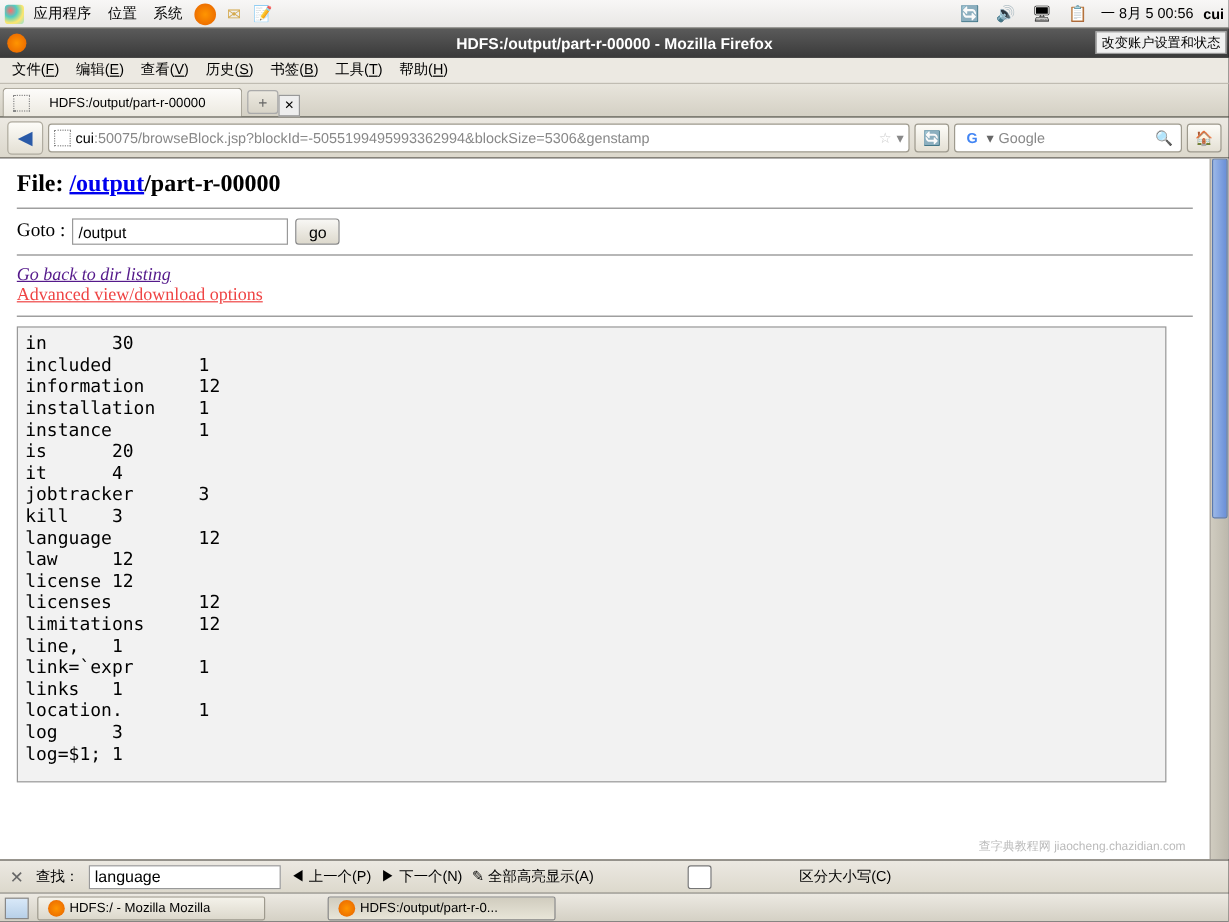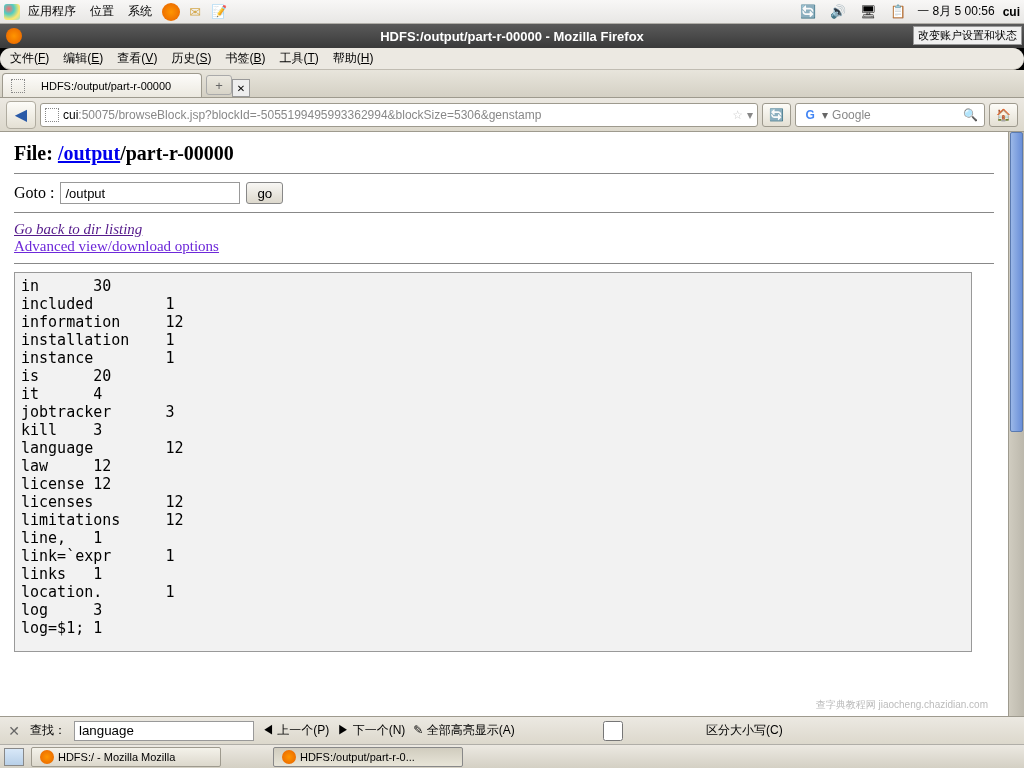--- a/index.html
+++ b/index.html
@@ -19,7 +19,7 @@
 .ff-titlebar .ff-icon { position: absolute; left: 6px; width: 16px; height: 16px; background: radial-gradient(circle, #ff9500, #e66000); border-radius: 50%; }
 .ff-titlebar .change-btn { position: absolute; right: 2px; top: 2px; background: #f0f0f0; color: #000; font-weight: normal; padding: 1px 4px; font-size: 11px; border: 1px solid #999; text-align: right; }
 
-.ff-menubar { height: 22px; background: #ece9e2; border-bottom: 1px solid #c0bcb2; display: flex; padding: 0 4px; gap: 2px; border-radius: 11px; }
+.ff-menubar { height: 22px; background: #ece9e2; border-bottom: 1px solid #c0bcb2; display: flex; padding: 0 4px; gap: 2px; }
 .ff-menubar .mi { padding: 2px 6px; cursor: pointer; }
 .underline { text-decoration: underline; }
 

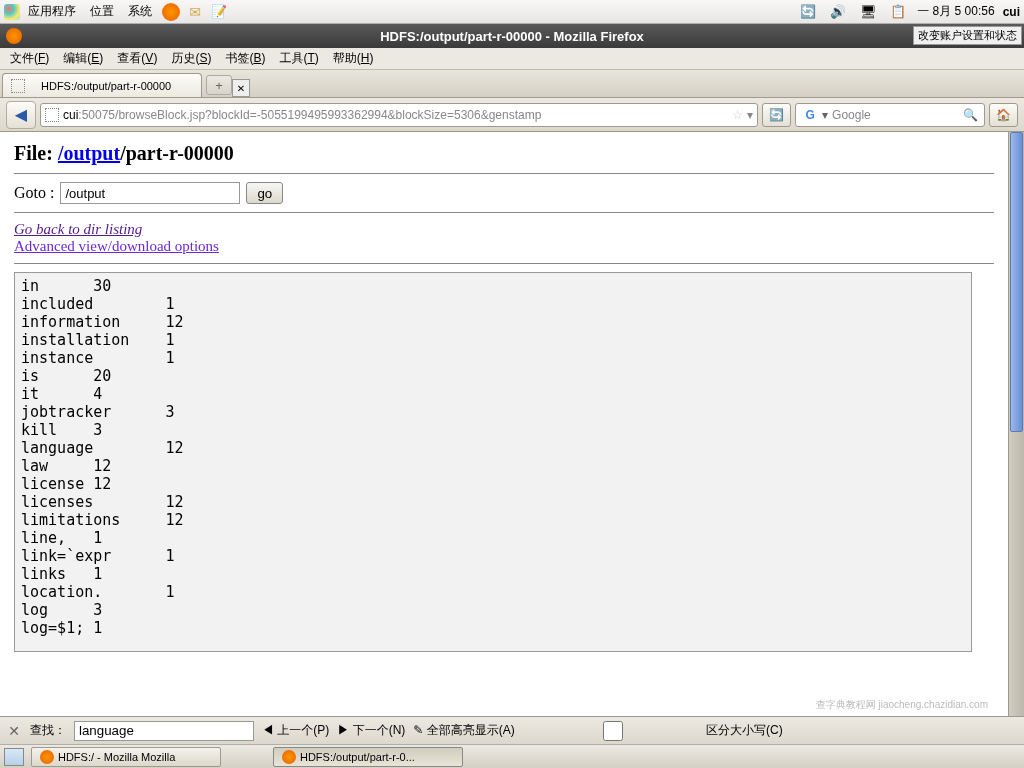--- a/index.html
+++ b/index.html
@@ -46,7 +46,7 @@
 .goto-row input { width: 180px; height: 22px; border: 1px solid #999; padding: 0 4px; font-size: 13px; background: #fff; }
 .goto-row button { height: 22px; padding: 0 10px; border: 1px solid #888; background: linear-gradient(#f8f7f4, #ddd9cd); border-radius: 3px; }
 .link-row a { color: #551a8b; font-style: italic; text-decoration: underline; font-size: 15px; }
-.link-row2 a { color: #6d28d9; font-size: 15px; }
+.link-row2 a { color: #ef4444; font-size: 15px; }
 .file-box { width: 958px; height: 380px; border: 1px solid #999; background: #f2f2f2; padding: 4px 6px; font-family: monospace; font-size: 15px; white-space: pre; overflow: auto; position: relative; }
 .file-box::-webkit-scrollbar { width: 16px; }
 

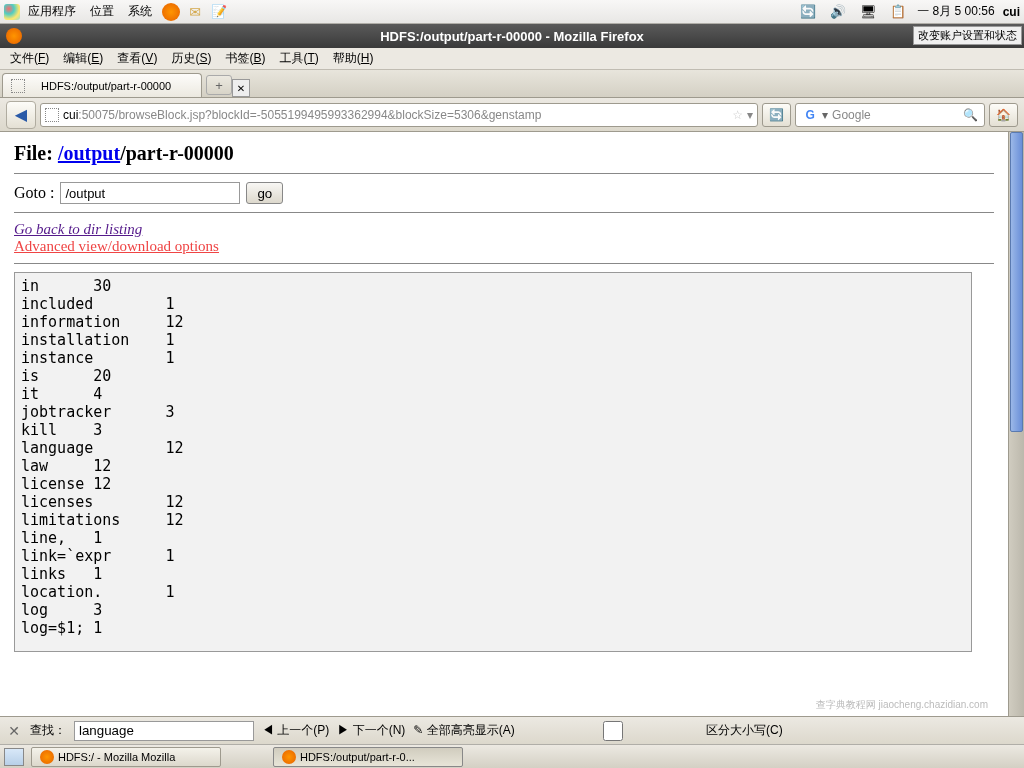--- a/index.html
+++ b/index.html
@@ -55,7 +55,7 @@
 
 .findbar { height: 28px; background: linear-gradient(#ece9e2, #dcd8cc); border-top: 1px solid #9e9a8e; display: flex; align-items: center; padding: 0 6px; gap: 8px; font-size: 12px; }
 .findbar .close-x { width: 16px; height: 16px; display:flex; align-items:center; justify-content:center; font-size: 14px; color: #666; cursor:pointer; }
-.findbar input { width: 180px; height: 20px; border: 1px solid #999; padding: 0 4px; }
+.findbar input { width: 160px; height: 20px; border: 1px solid #999; padding: 0 4px; }
 .findbar .nav { cursor: pointer; }
 .findbar input[type=checkbox] { vertical-align: middle; }
 

